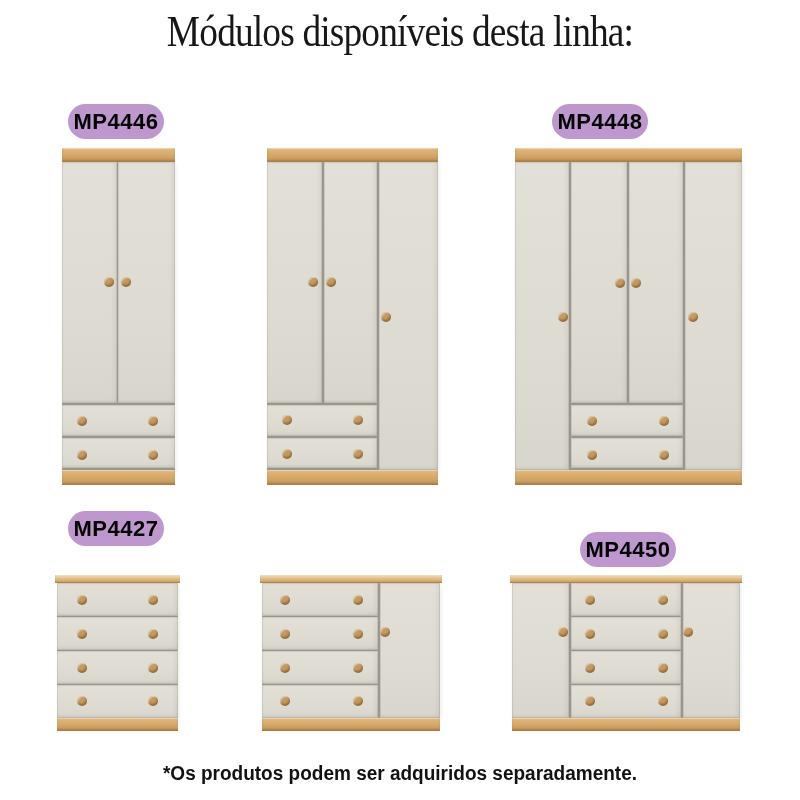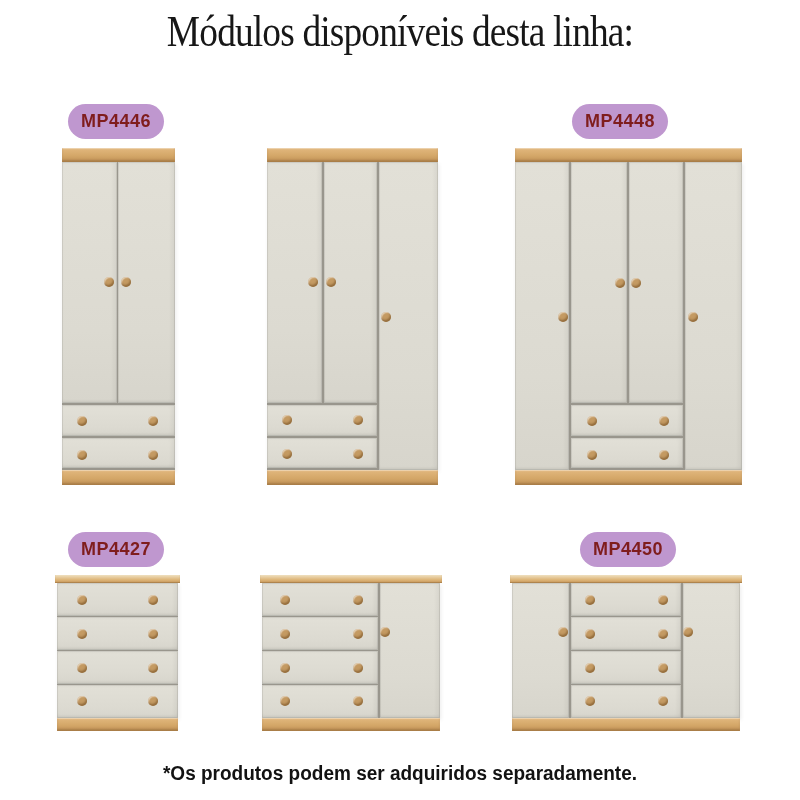--- a/index.html
+++ b/index.html
@@ -18,7 +18,7 @@
   
   .pill{position:absolute;width:96px;height:35px;border-radius:18px;background:#bf97cf;
         display:flex;align-items:center;justify-content:center;
-        font-weight:bold;font-size:18px;color:#7f1d1d;letter-spacing:.5px;}
+        font-weight:bold;font-size:22px;color:#000000;letter-spacing:.5px;}
 
   
   .product{position:absolute;}

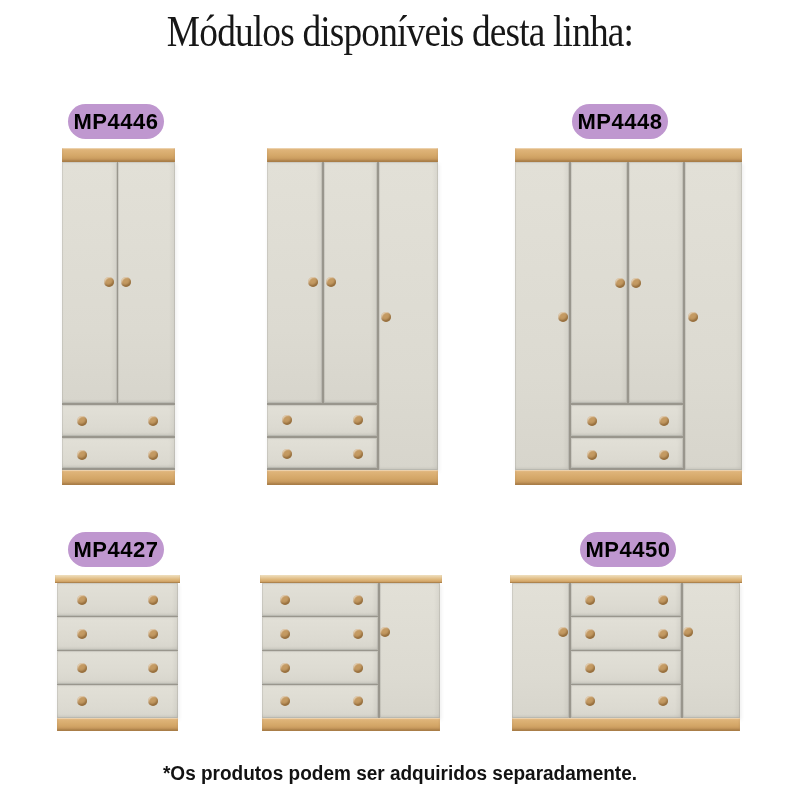--- a/index.html
+++ b/index.html
@@ -42,7 +42,7 @@
   <div class="pill" style="left:68px;top:104px;">
       <span>MP4446</span>
     </div>
-  <div class="pill" style="left:572px;top:104px;">
+  <div class="pill" style="left:552px;top:104px;">
       <span>MP4448</span>
     </div>
   <div class="pill" style="left:68px;top:532px;">

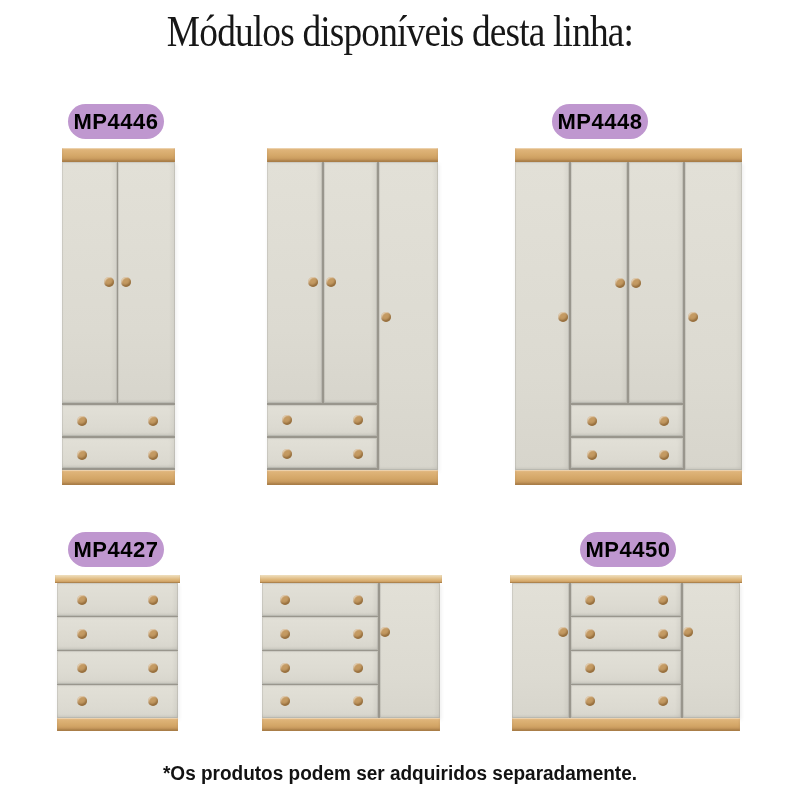--- a/index.html
+++ b/index.html
@@ -45,7 +45,7 @@
   <div class="pill" style="left:552px;top:104px;">
       <span>MP4448</span>
     </div>
-  <div class="pill" style="left:68px;top:532px;">
+  <div class="pill" style="left:68px;top:511px;">
       <span>MP4427</span>
     </div>
   <div class="pill" style="left:580px;top:532px;">

